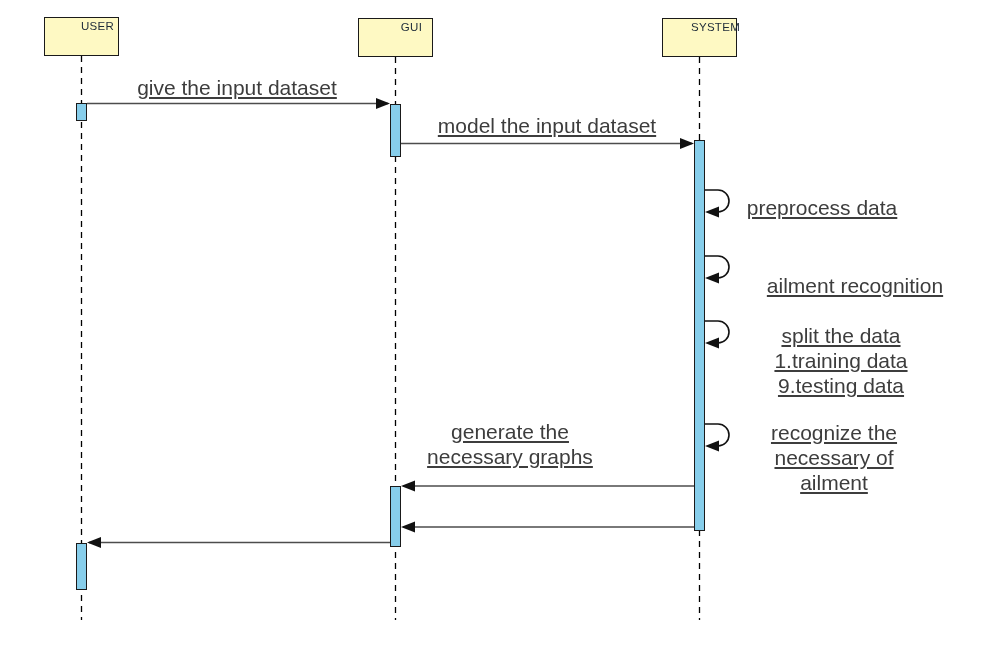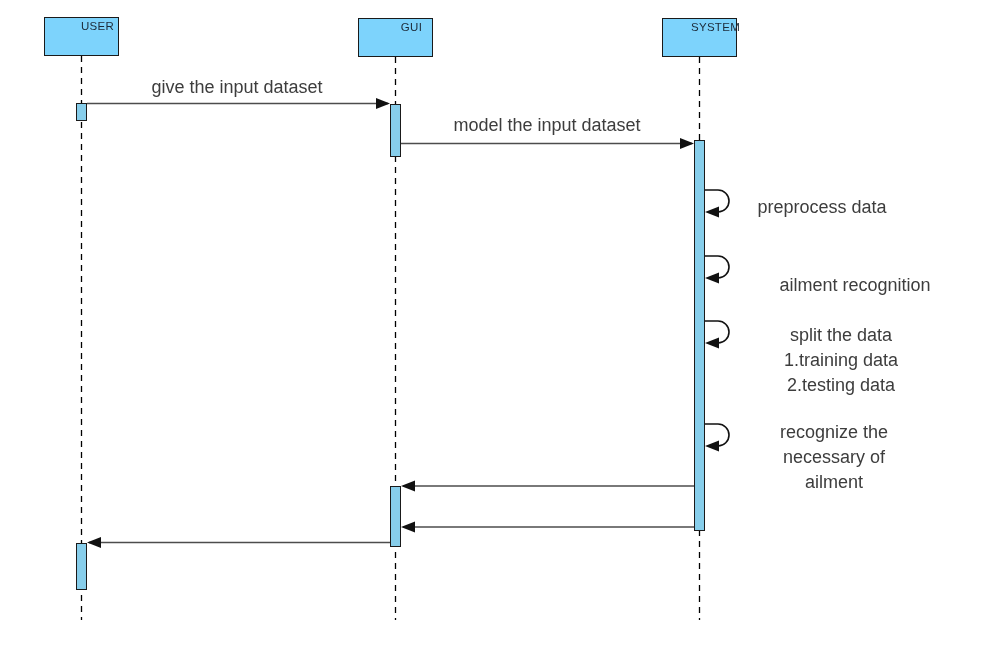--- a/index.html
+++ b/index.html
@@ -9,7 +9,7 @@
   }
   .actor-box {
     position:absolute; width:75px; height:39px; box-sizing:border-box;
-    background:#7dd3fc; border:1.5px solid #1a1a1a;
+    background:#fef9c3; border:1.5px solid #1a1a1a;
     display:flex; justify-content:center; align-items:flex-start;padding-left:32px;
   }
   .actor-label {

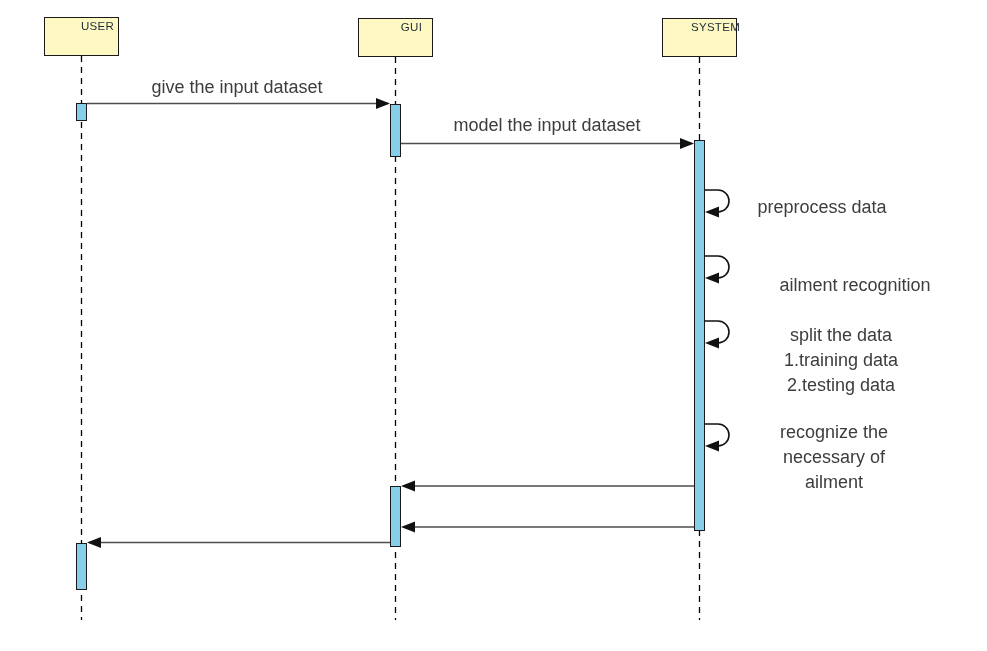--- a/index.html
+++ b/index.html
@@ -21,8 +21,8 @@
   }
   .lines-layer { position:absolute; left:0; top:0; z-index:1; }
   .msg {
-    position:absolute; z-index:4; font-size:18px; line-height:25px;
-    color:#3d3d3d; text-align:center; white-space:pre-line; pointer-events:none;
+    position:absolute; z-index:4; font-size:21px; line-height:25px;
+    color:#3d3d3d; text-align:center; white-space:pre-line; pointer-events:none;text-decoration:underline;
   }
 </style>
 </head>

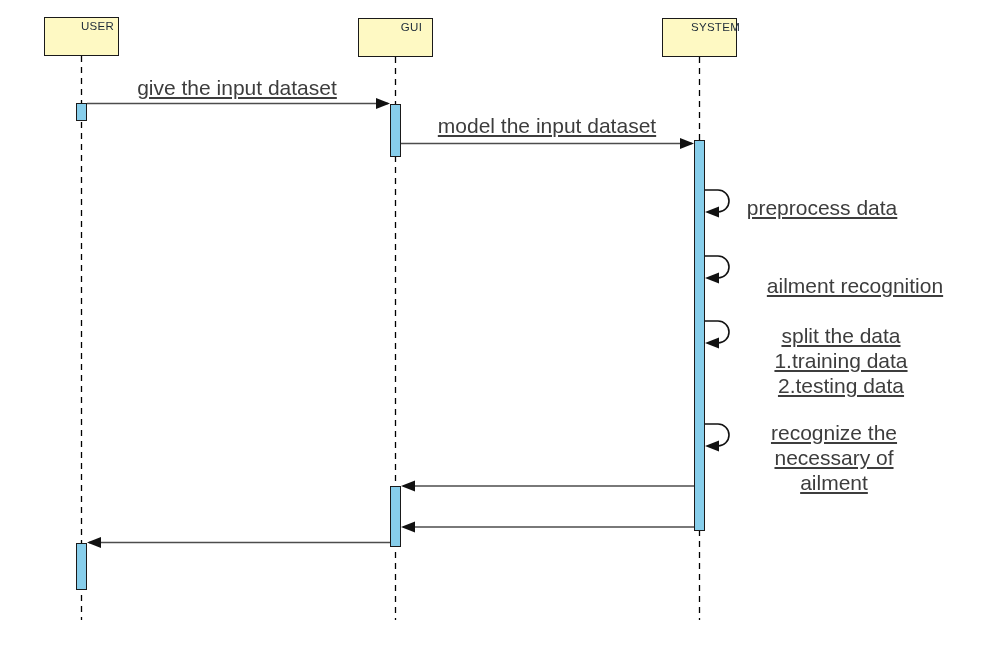--- a/index.html
+++ b/index.html
@@ -86,7 +86,7 @@
   <div class="msg" style="left:735px; top:273px; width:240px;">ailment recognition</div>
   <div class="msg" style="left:731px; top:323px; width:220px;">split the data
 1.training data
-2.testing data</div>
+9.testing data</div>
   <div class="msg" style="left:724px; top:420px; width:220px;">recognize the
 necessary of
 ailment</div>

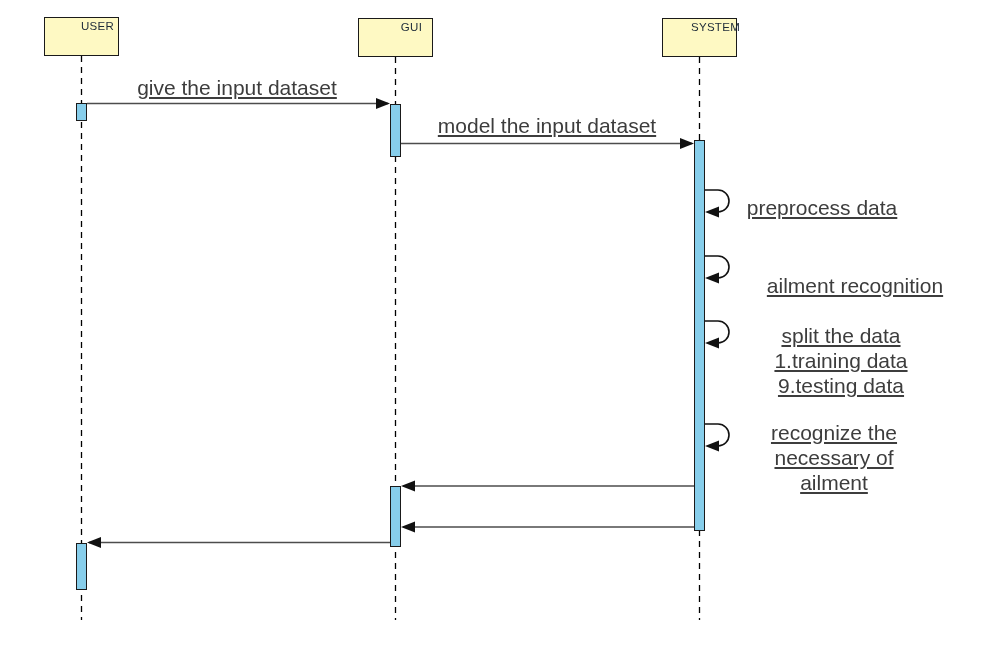--- a/index.html
+++ b/index.html
@@ -90,6 +90,8 @@
   <div class="msg" style="left:724px; top:420px; width:220px;">recognize the
 necessary of
 ailment</div>
+  <div class="msg" style="left:380px; top:419px; width:260px;">generate the
+necessary graphs</div>
 
 </div>
 

